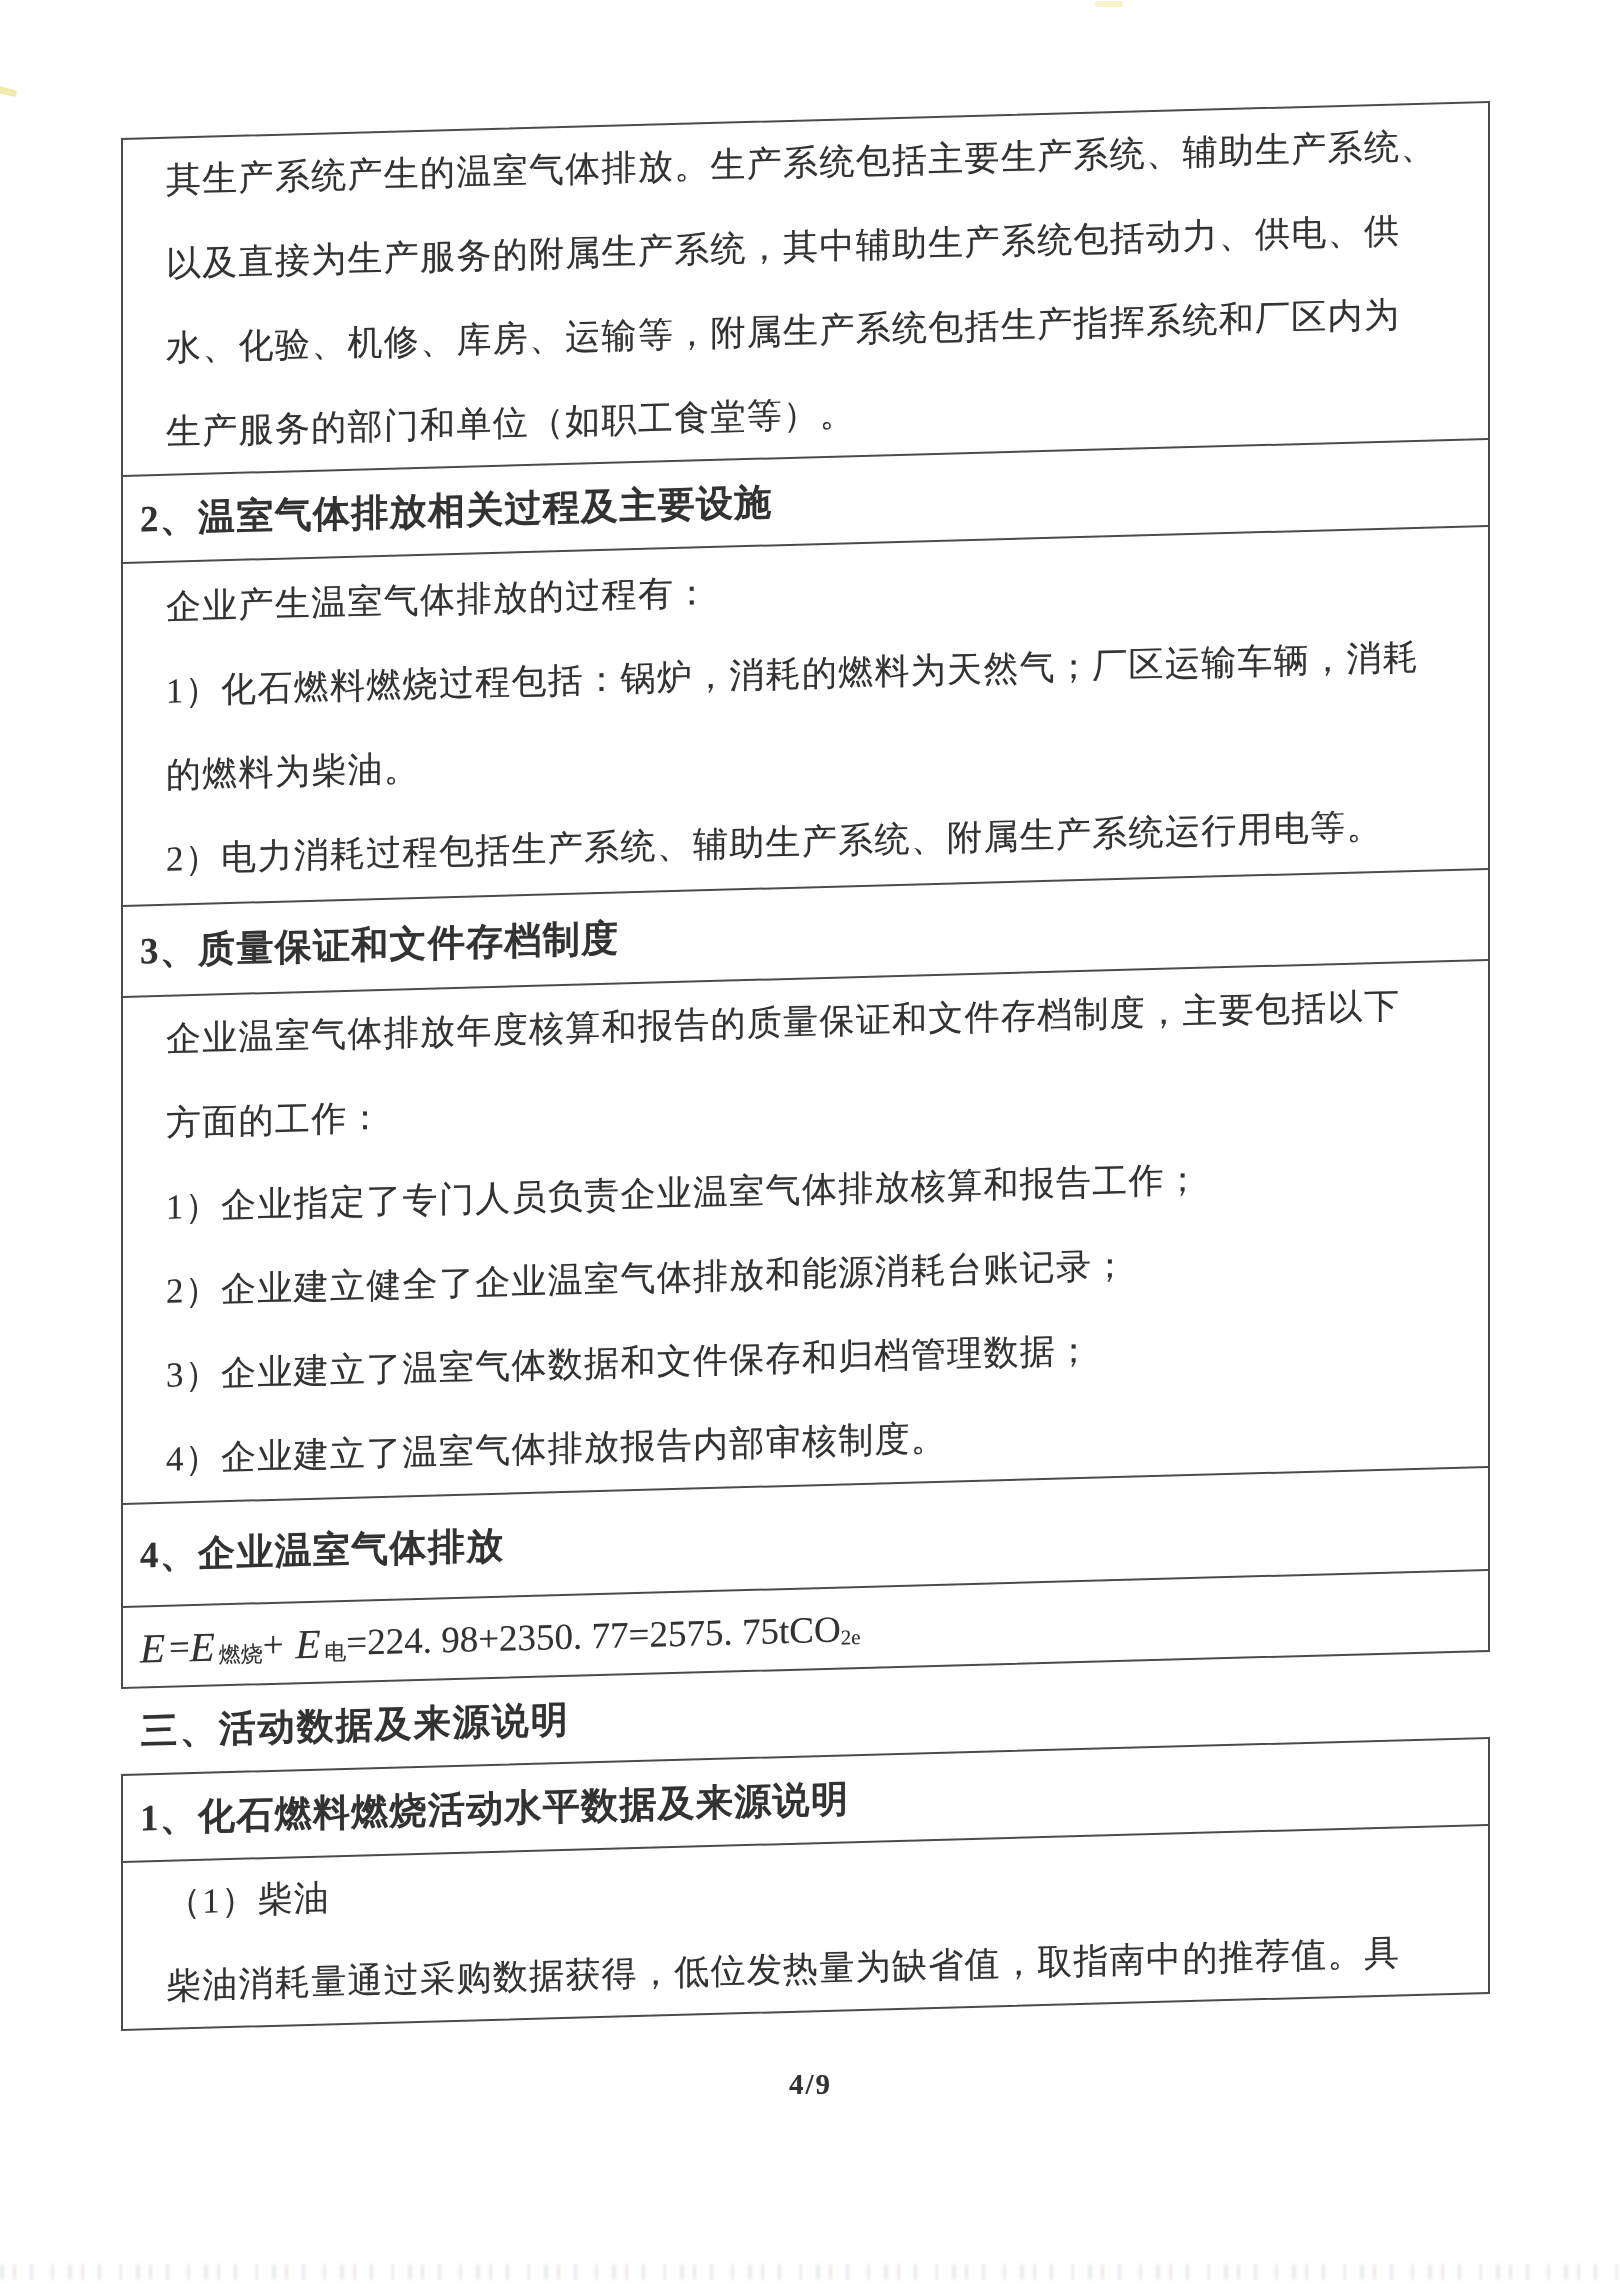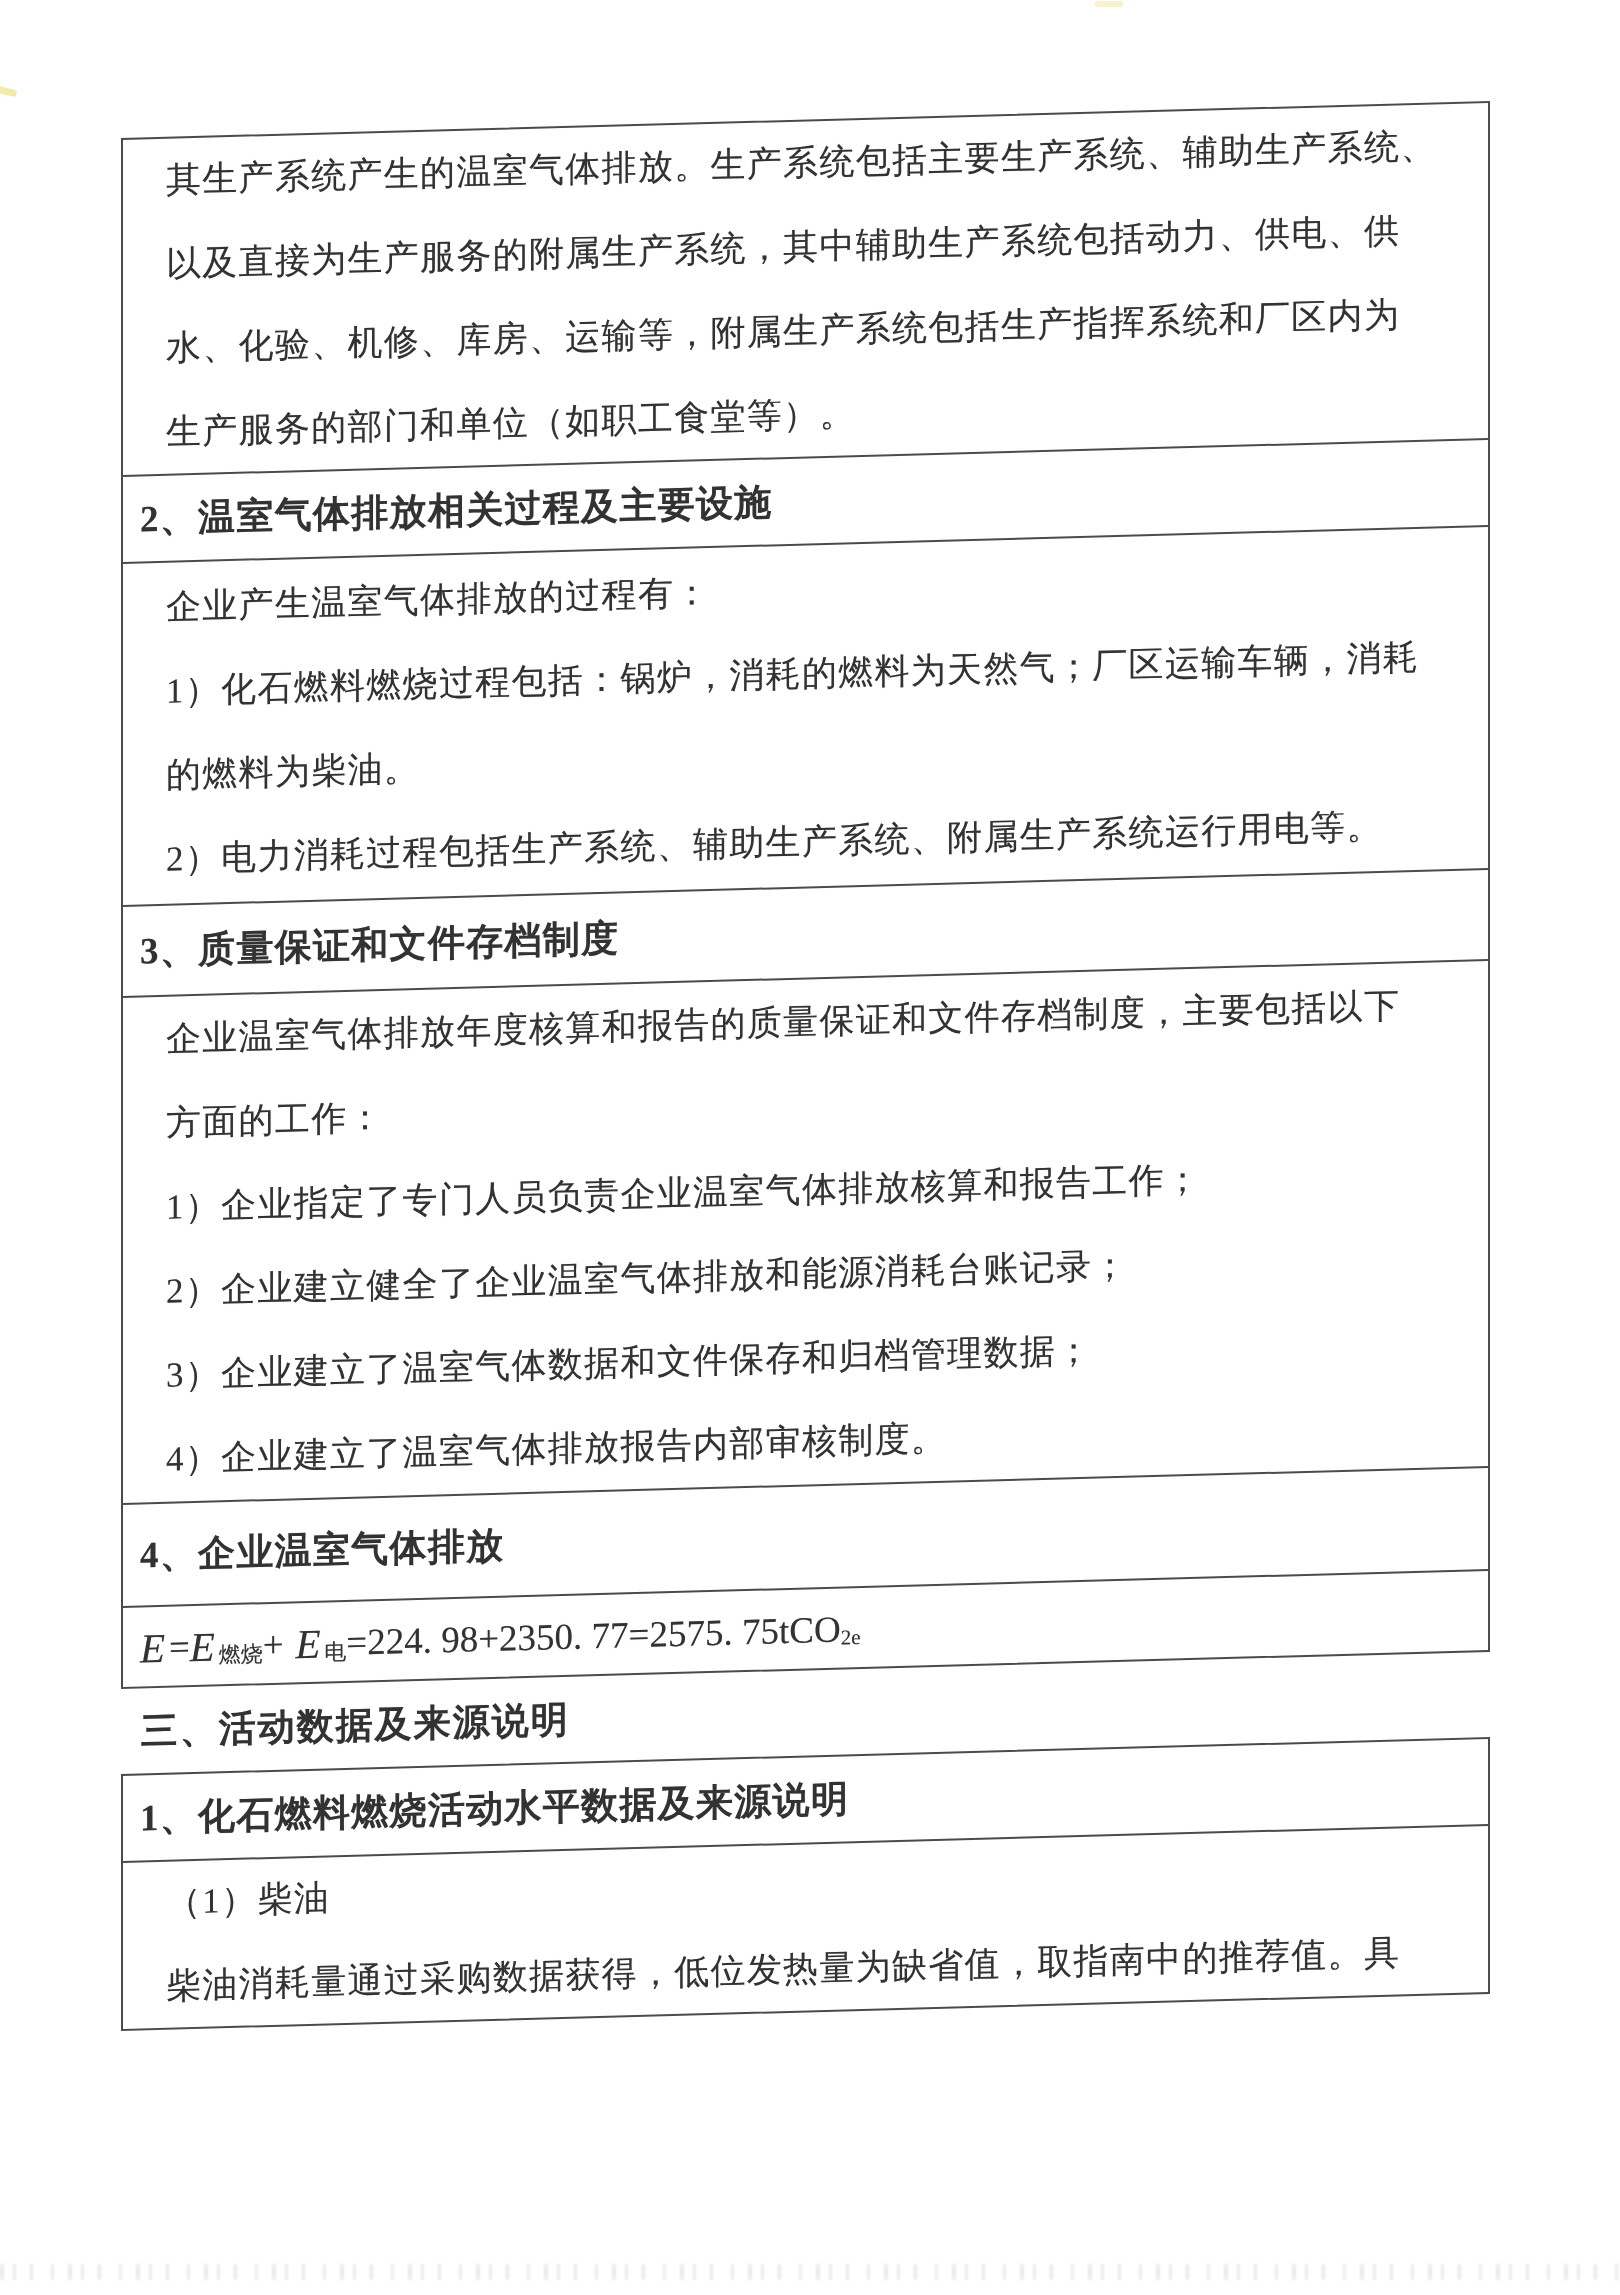--- a/index.html
+++ b/index.html
@@ -117,6 +117,7 @@
 
   </div>
 
+  <div class="pageno">4/9</div>
 
   <div class="noise-band"></div>
 

